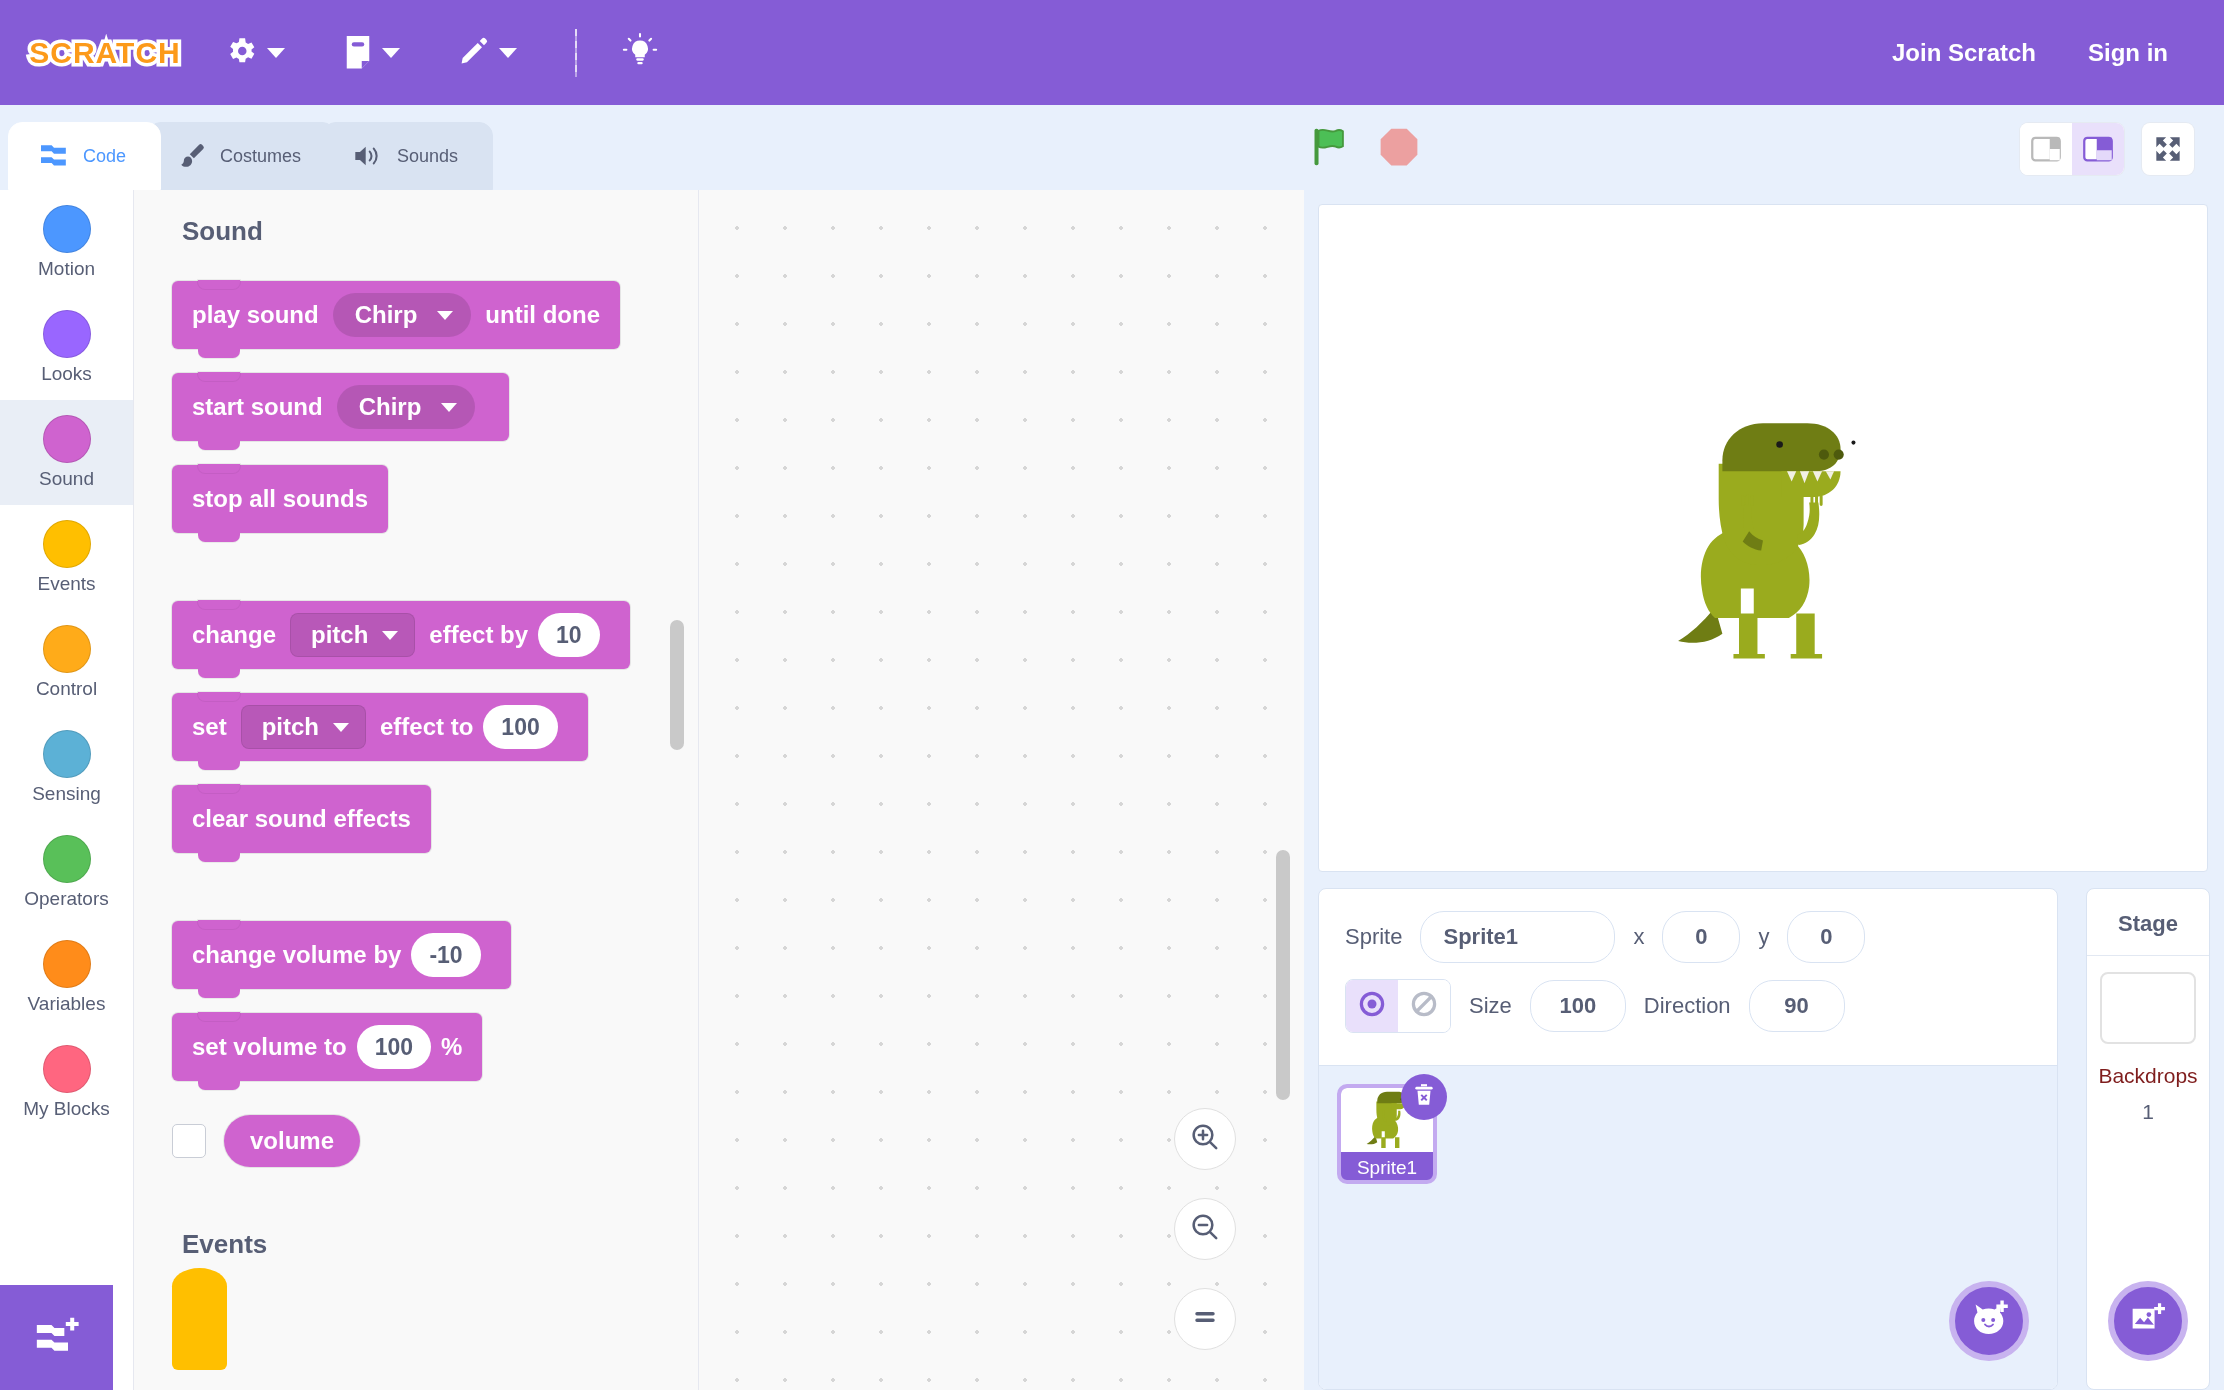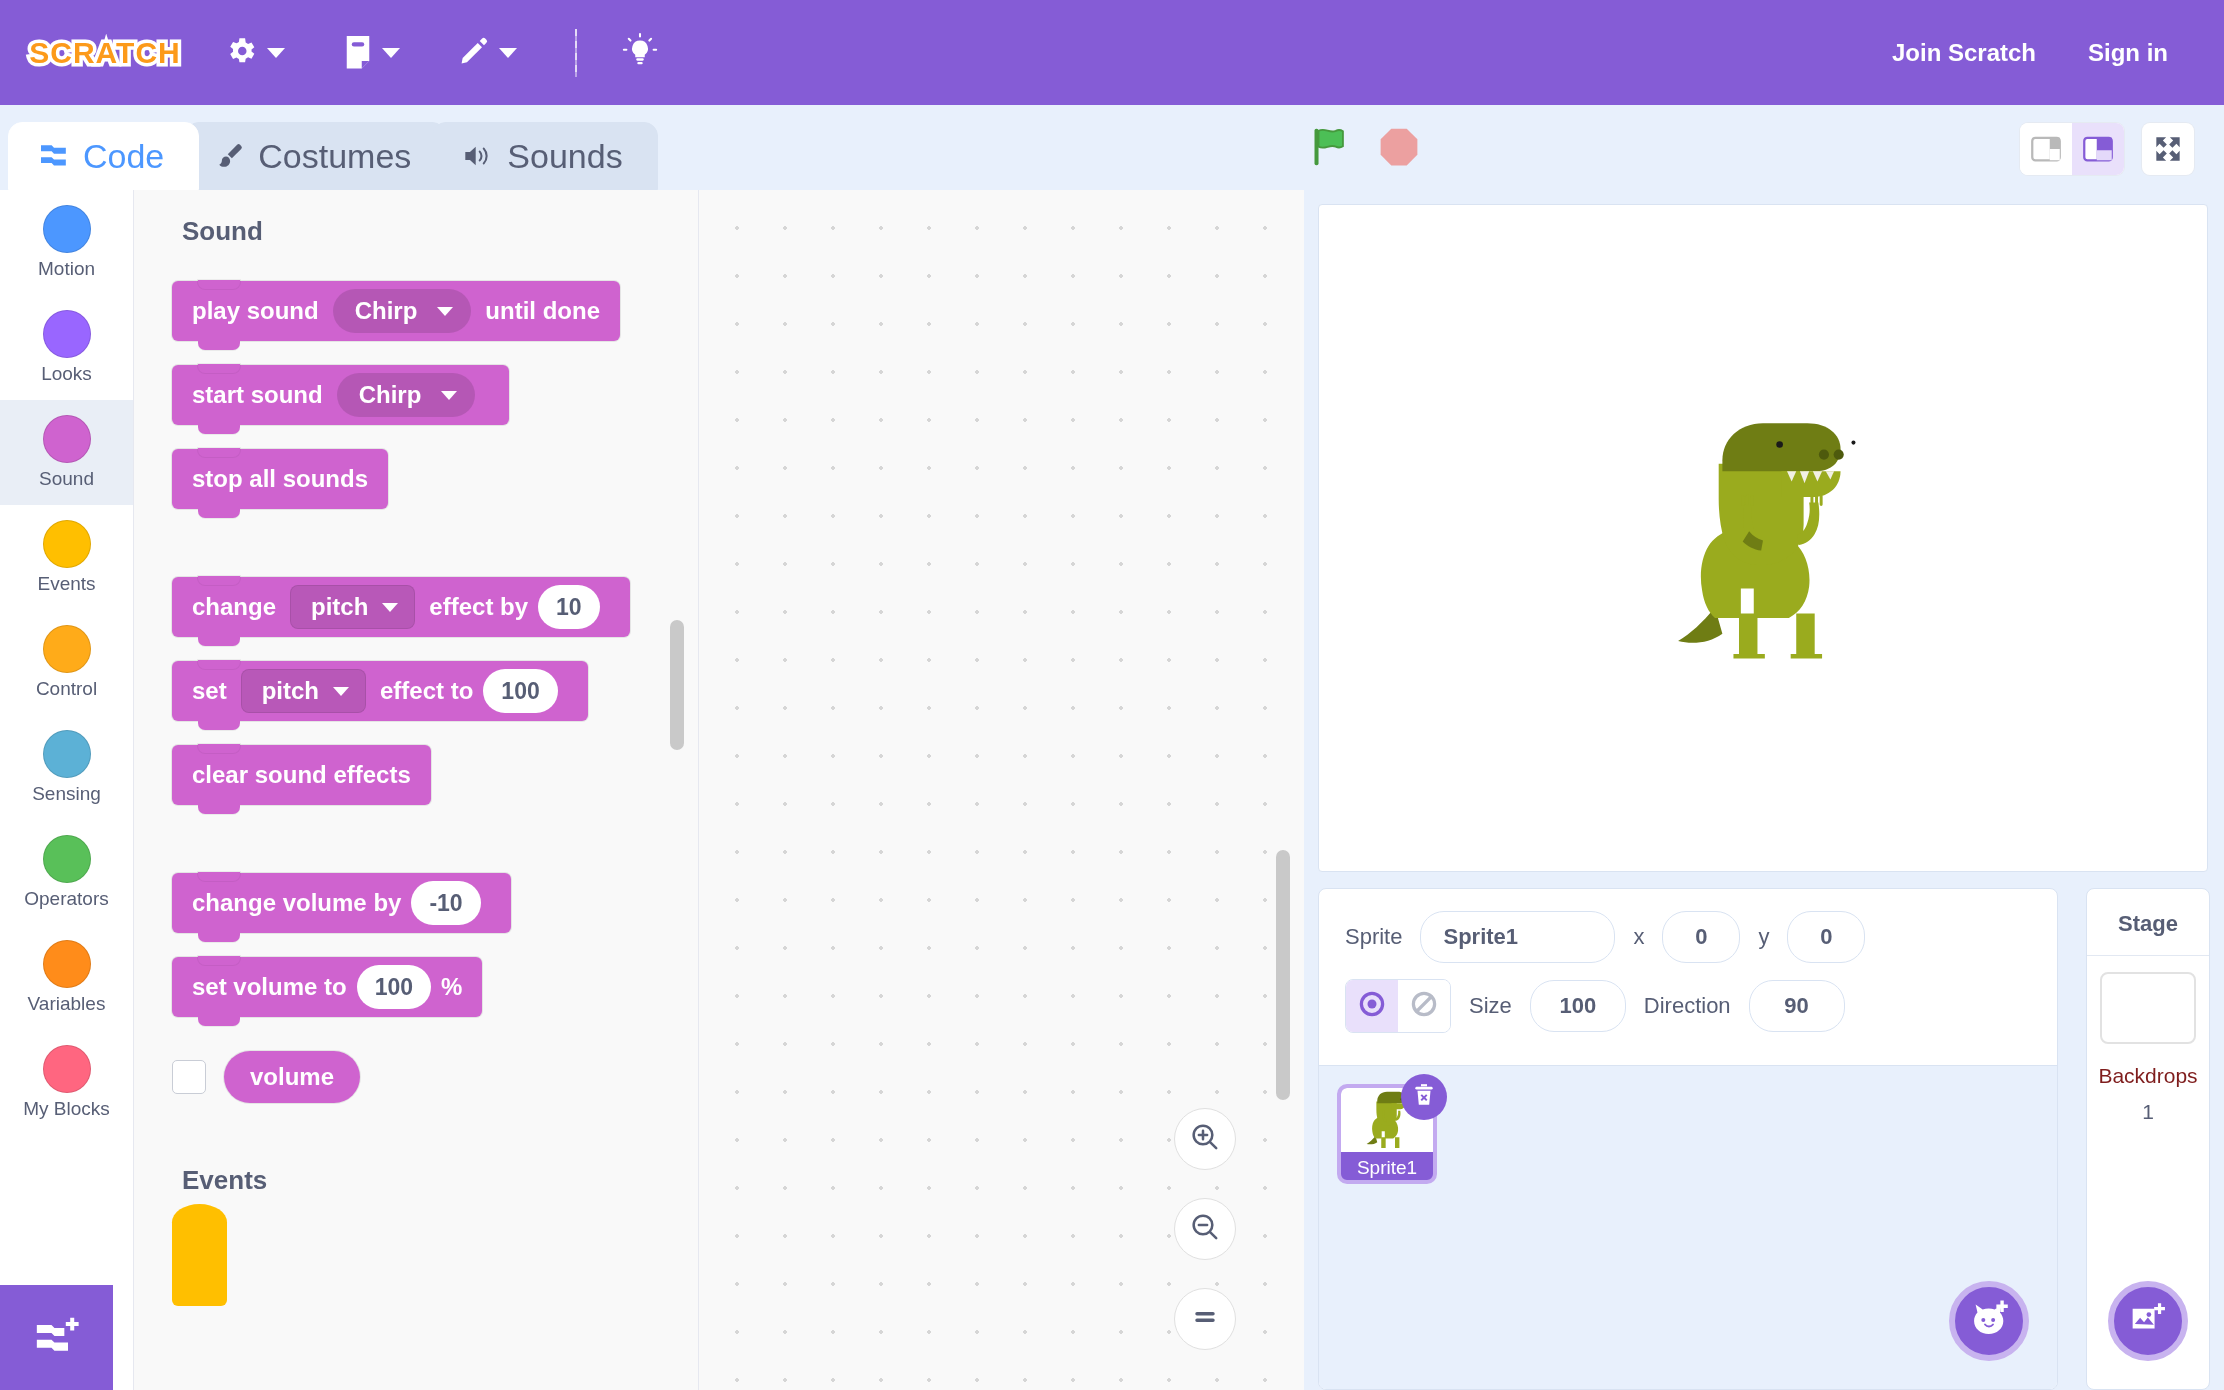--- a/index.html
+++ b/index.html
@@ -54,7 +54,7 @@
     display:flex;align-items:center;gap:14px;
     height:68px;padding:0 34px 0 30px;
     background:#d9e3f2;border-radius:14px 14px 0 0;
-    font-size:34px;color:#575e75;cursor:pointer;margin-right:-14px;
+    font-size:18px;color:#575e75;cursor:pointer;margin-right:-14px;
     border:1px solid #d9e3f2;
   }
   .tab.active{background:#fff;color:#4c97ff;z-index:3;border-color:#fff;}

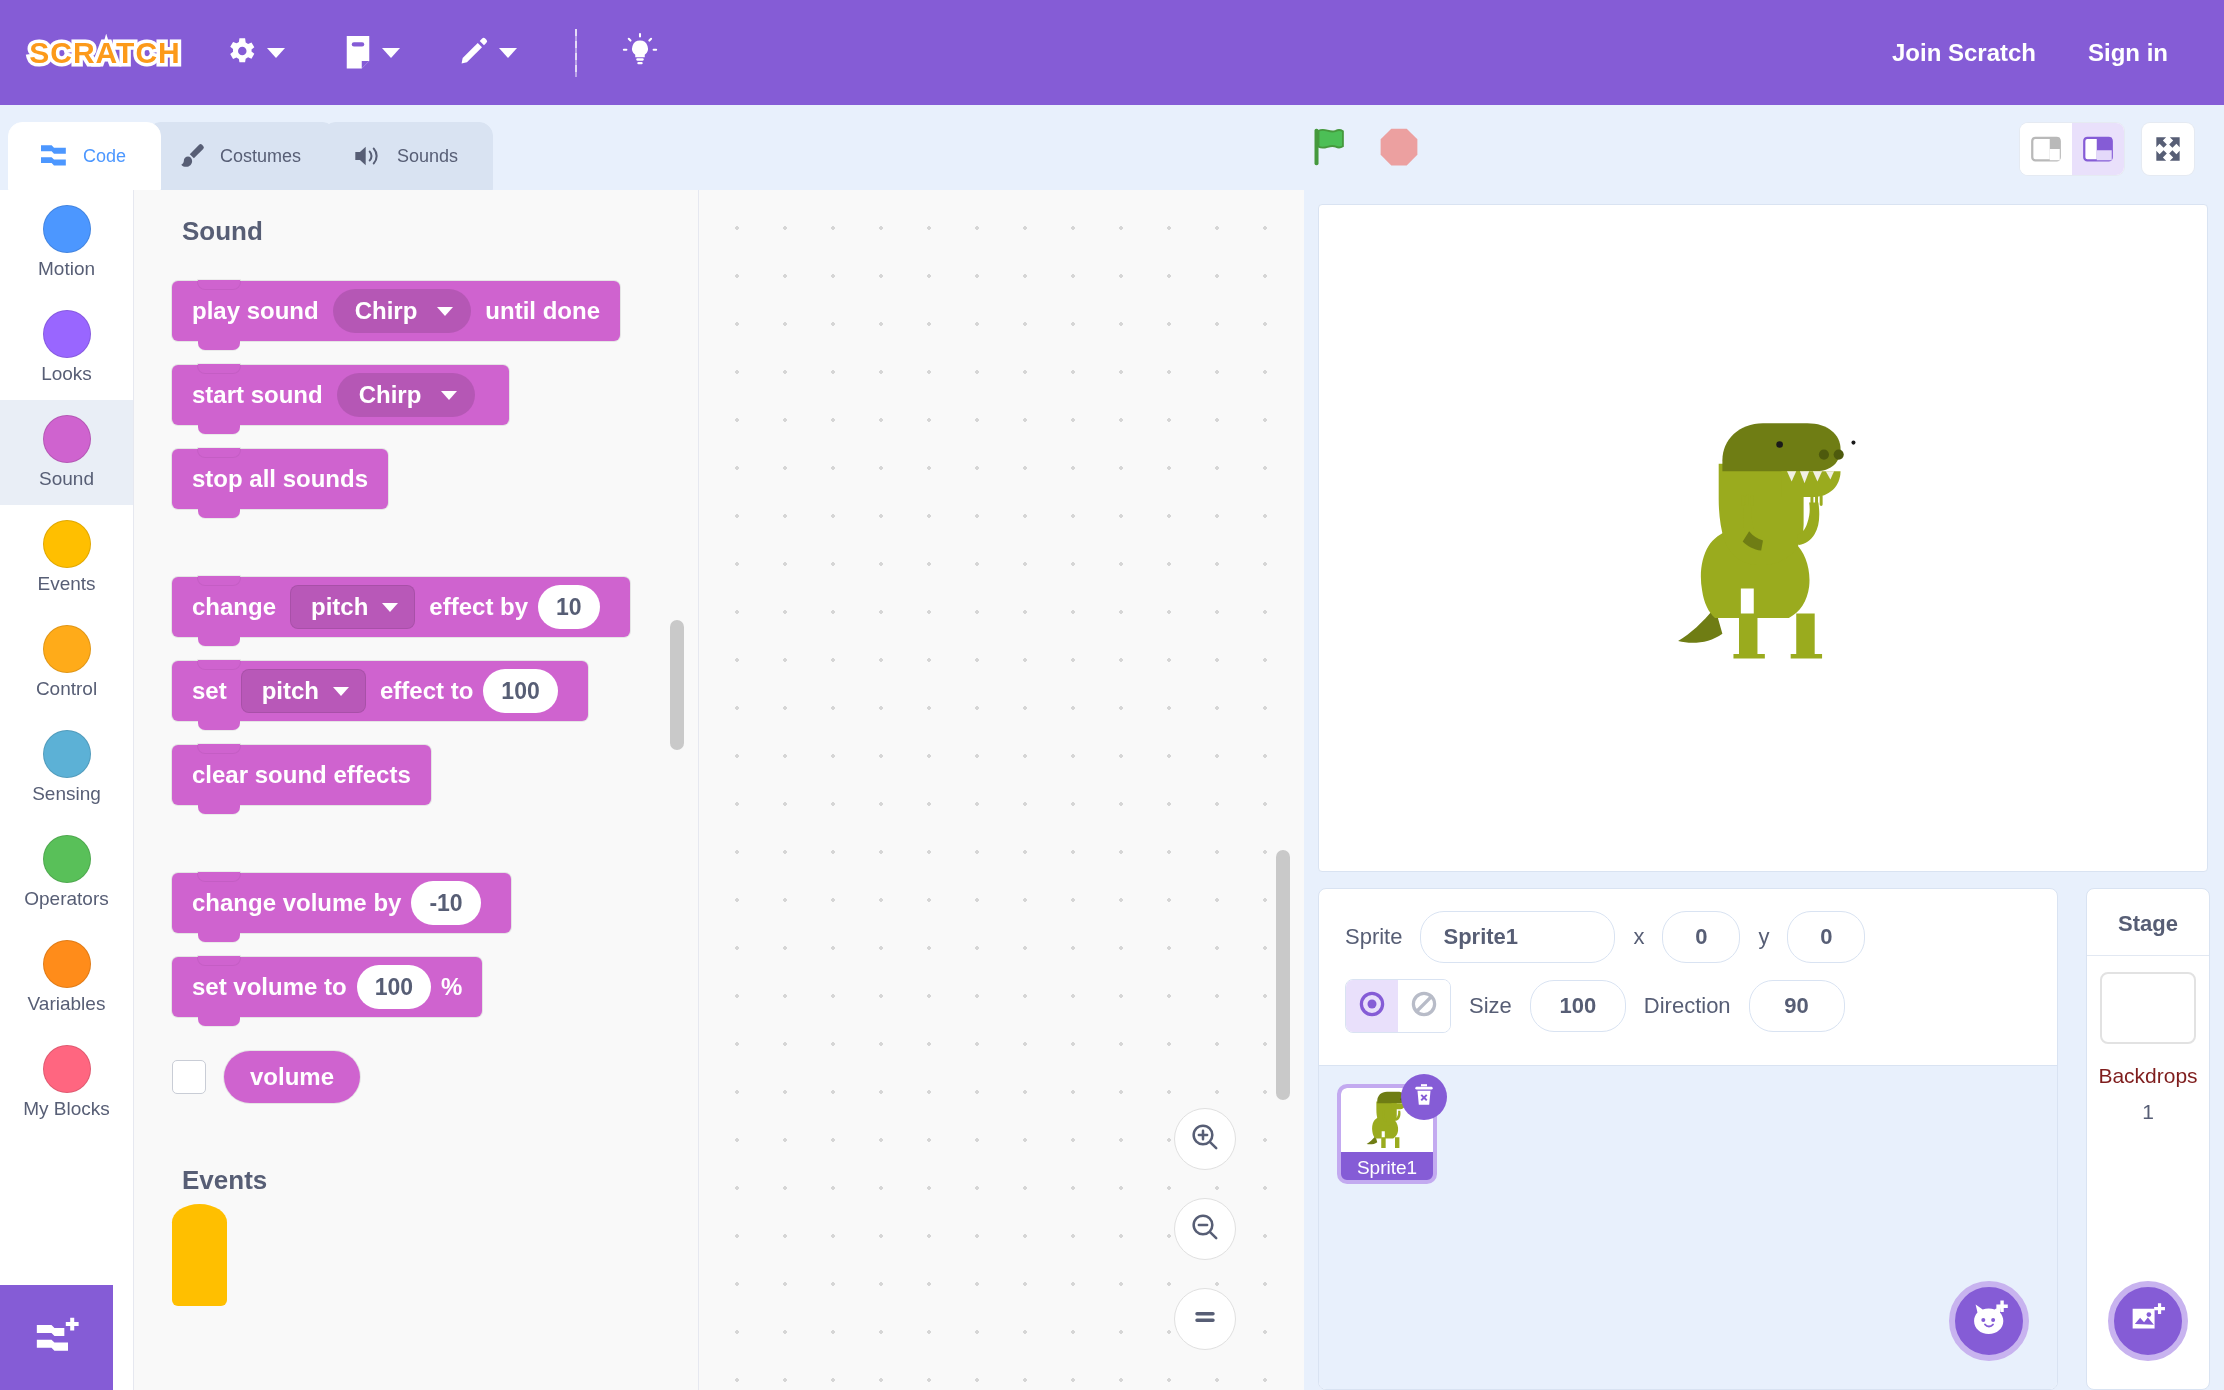--- a/index.html
+++ b/index.html
@@ -105,7 +105,7 @@
   .blk{
     position:relative;display:inline-flex;align-items:center;
     color:#fff;font-size:24px;font-weight:bold;
-    padding:0 20px;height:60px;border-radius:6px;margin-left:8px;
+    padding:0 20px;height:68px;border-radius:6px;margin-left:8px;
     box-shadow: 0 0 0 1px rgba(0,0,0,.08);
   }
   .blk.sound{background:#cf63cf;}

